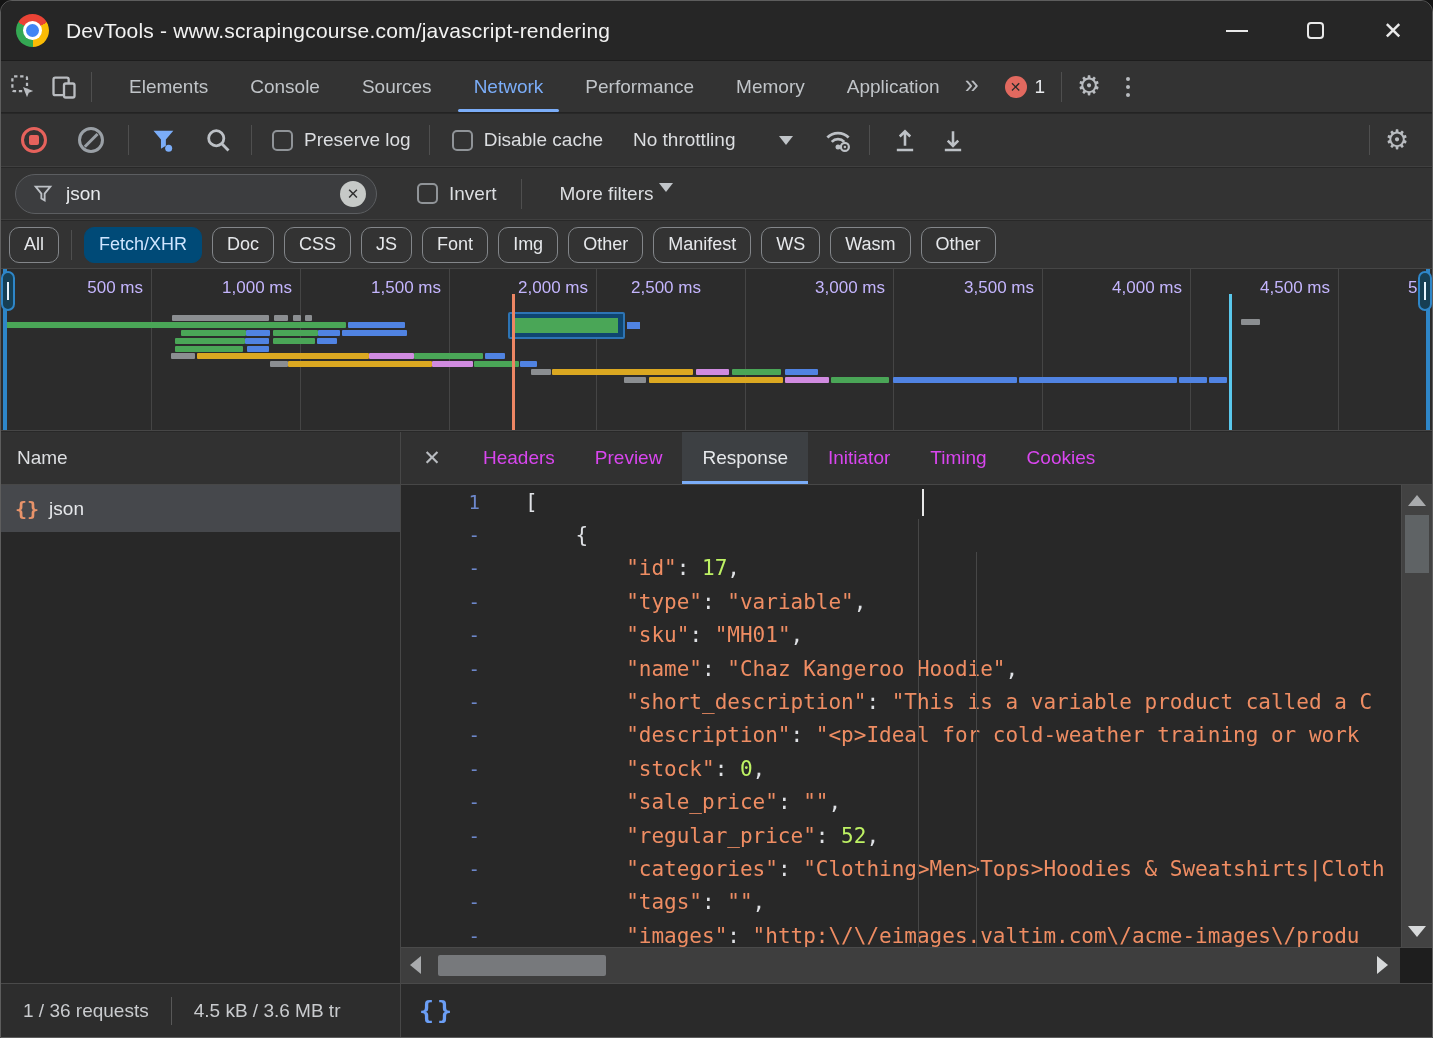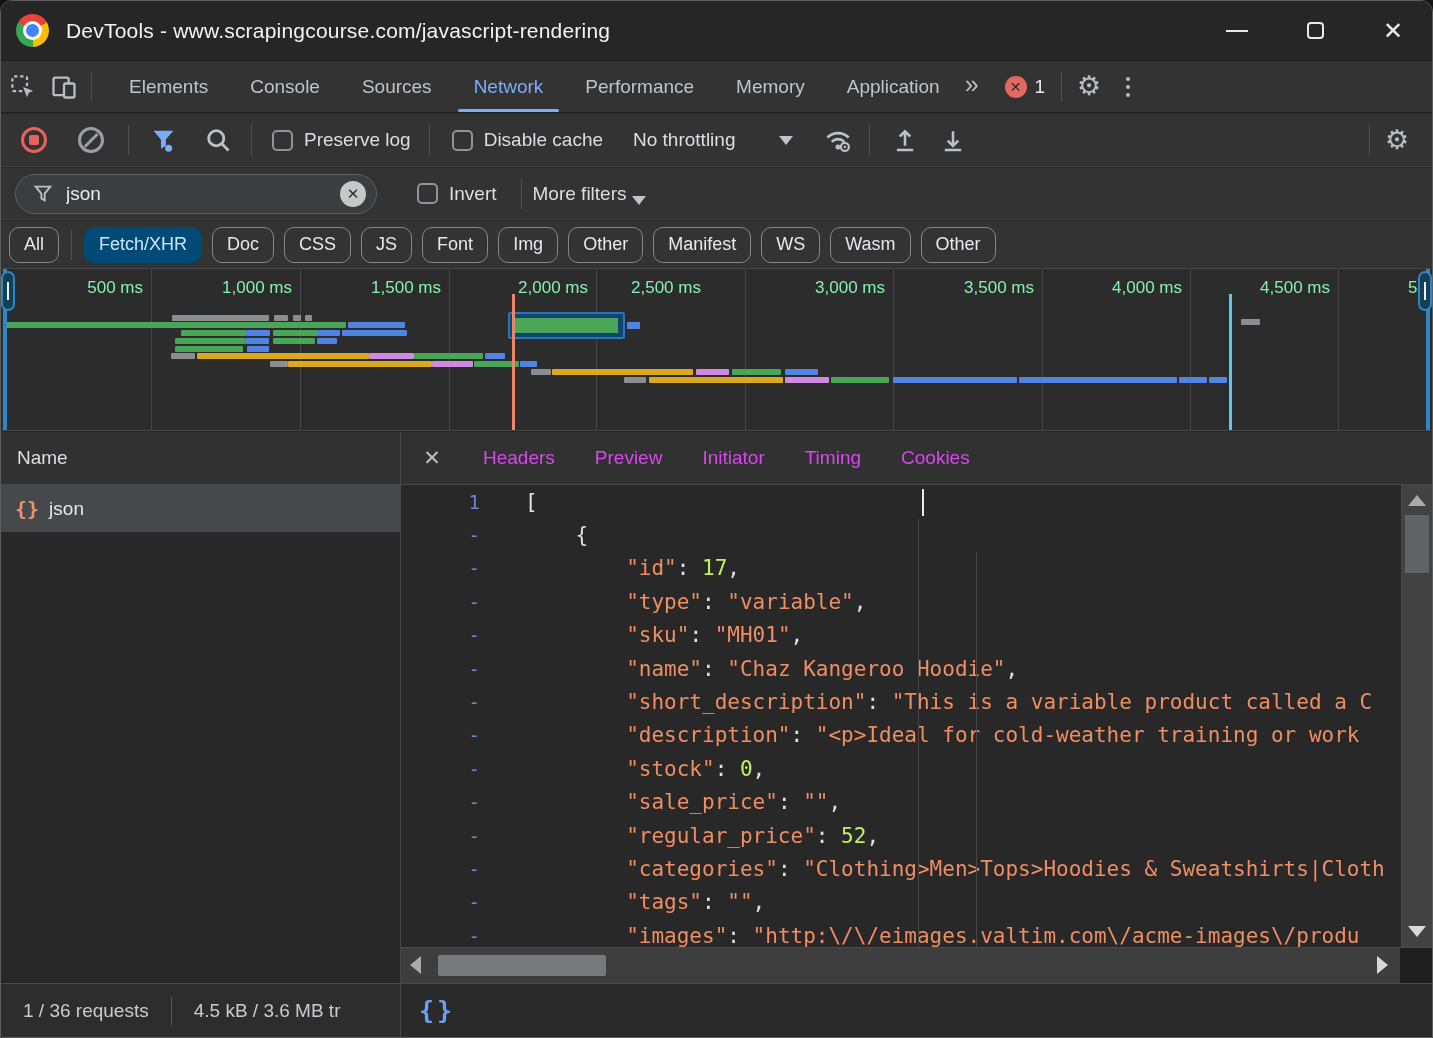--- a/index.html
+++ b/index.html
@@ -269,7 +269,7 @@
       <div class="tlabel">Invert</div>
     </div>
     <div class="vdiv" style="margin-left:24px;"></div>
-    <div style="display:flex;align-items:flex-end;gap:5px;margin-left:5px;">
+    <div style="display:flex;align-items:flex-start;gap:5px;margin-left:32px;">
       <span class="tlabel" style="margin:0;">More filters</span>
       <span class="caret"></span>
     </div>

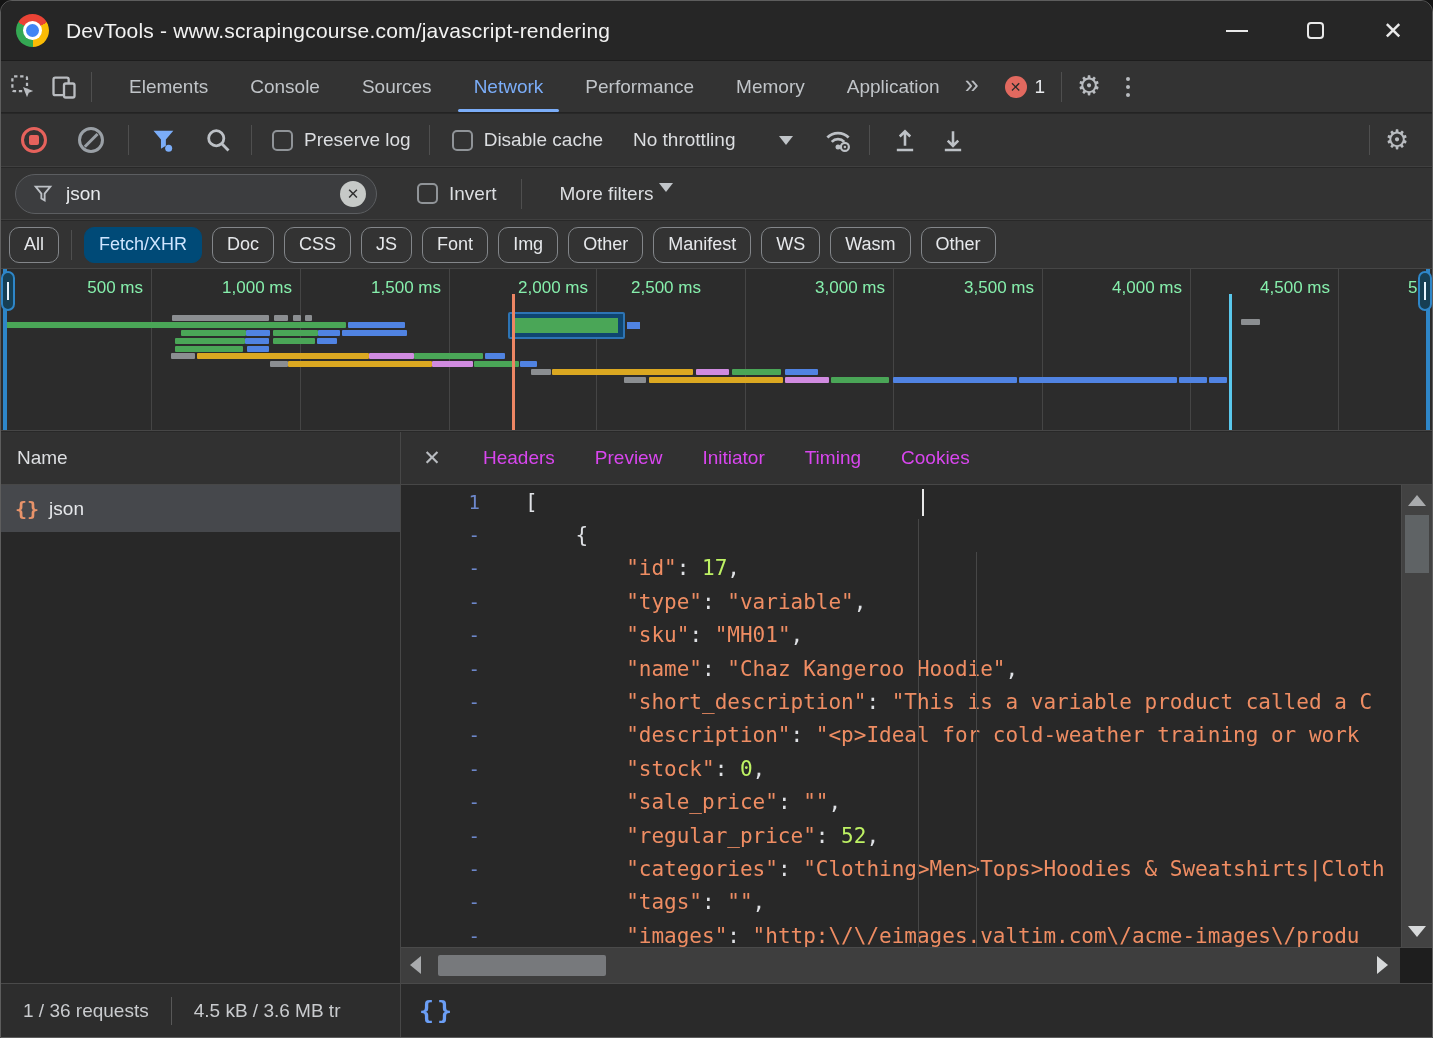--- a/index.html
+++ b/index.html
@@ -74,7 +74,7 @@
   .overview{ position:absolute; left:0; top:268px; right:0; height:162px; background:#2c2c2c;
              overflow:hidden; border-bottom:1px solid #464646; }
   .gridline{ position:absolute; top:0; bottom:0; width:1px; background:#454545; }
-  .tick-label{ position:absolute; top:9px; width:142px; text-align:right; font-size:17px; color:#86efac; }
+  .tick-label{ position:absolute; top:9px; width:142px; text-align:right; font-size:17px; color:#c4b5fd; }
   .ov-bar{ position:absolute; height:6px; border-radius:1px; }
   .ev-line{ position:absolute; top:25px; bottom:0; width:3px; }
   .sel-box{ position:absolute; background:#0f4570; border:2px solid #2d74b4; border-radius:2px; }

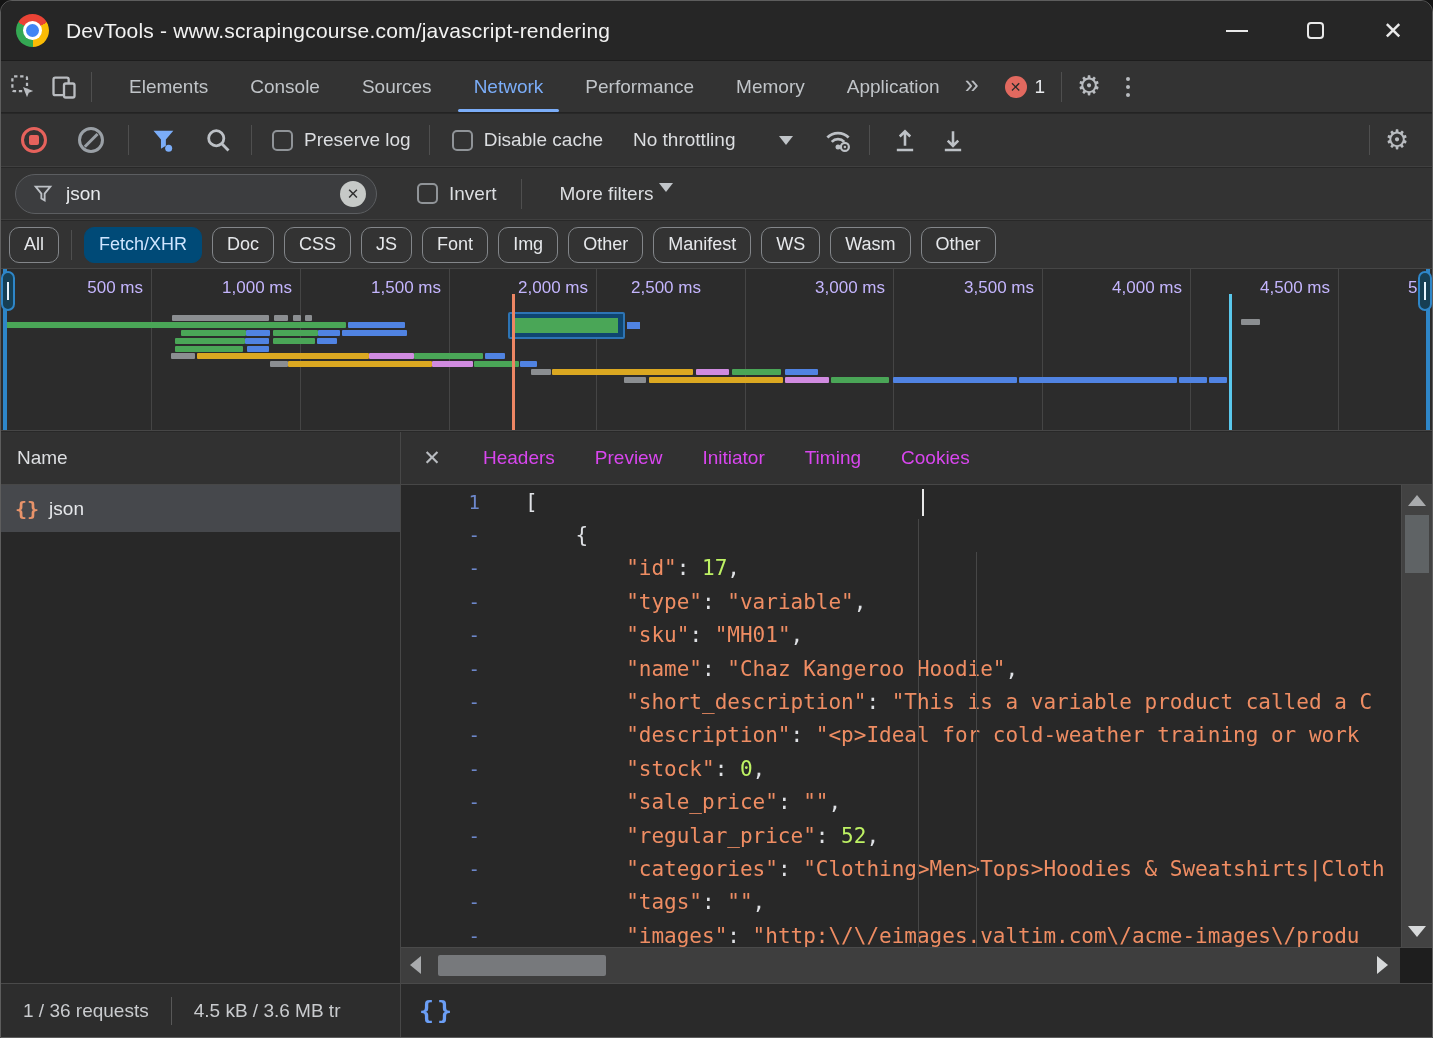--- a/index.html
+++ b/index.html
@@ -391,6 +391,7 @@
         <div id="resp-tabs" style="display:flex;align-items:stretch;">
             <div class="rtab">Headers</div>
             <div class="rtab">Preview</div>
+            <div class="rtab active">Response</div>
             <div class="rtab">Initiator</div>
             <div class="rtab">Timing</div>
             <div class="rtab">Cookies</div>

